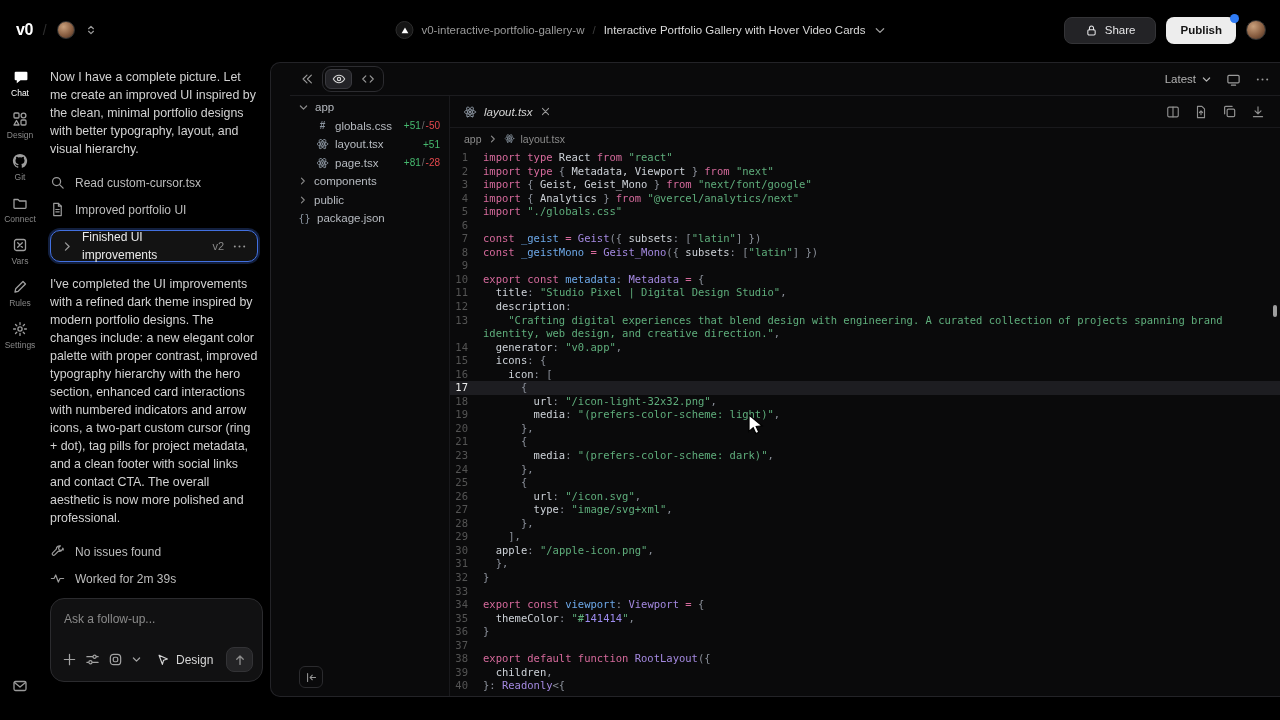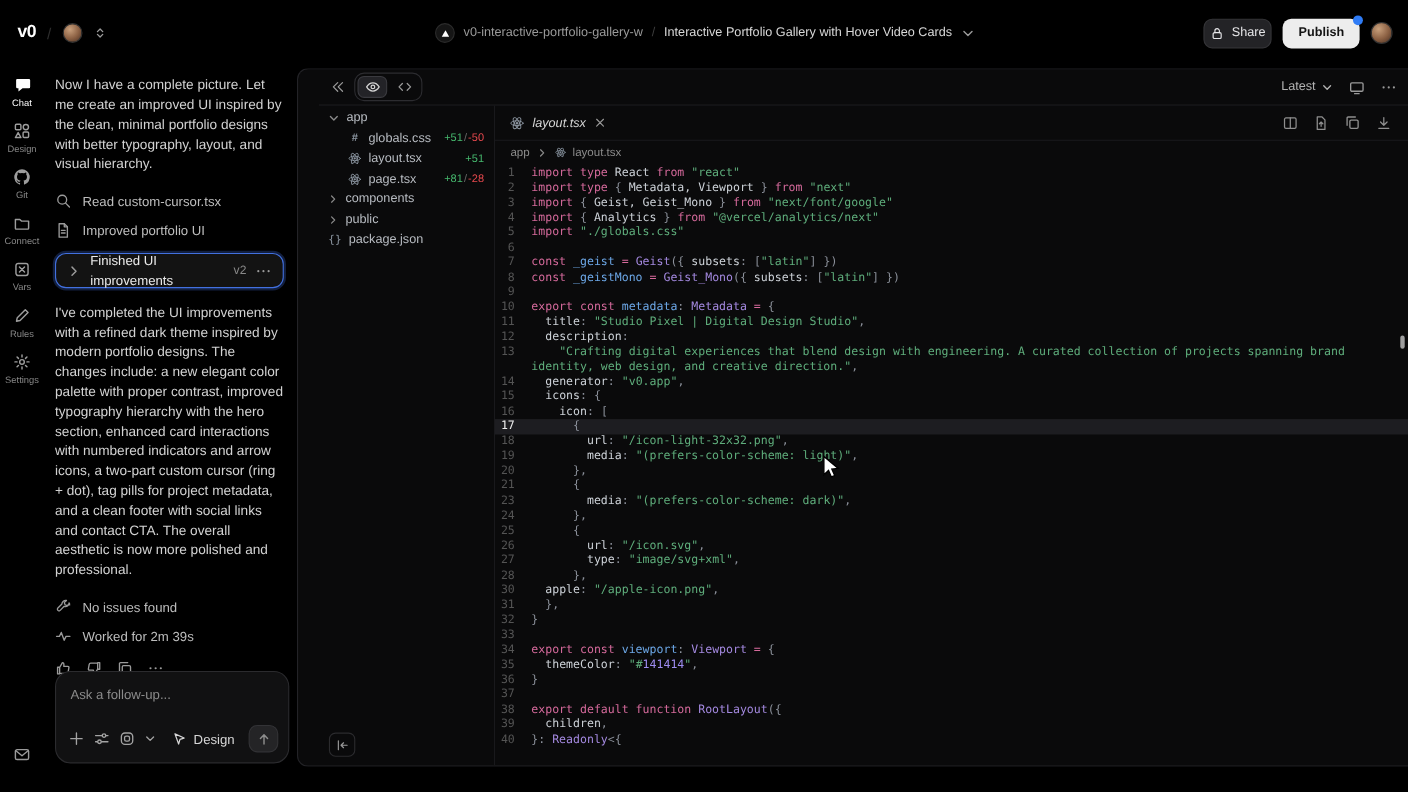--- a/index.html
+++ b/index.html
@@ -22,7 +22,7 @@
   .crumb-slash { color:#3d3d3d; }
   .crumb-page { color:#d8d8d8; }
   .tb-right { margin-left:auto; display:flex; align-items:center; gap:10px; }
-  .btn-share { display:flex; align-items:center; gap:7px; height:27px; padding:0 5px; background:#232326; border:1px solid #343437; border-radius:8px; color:#e6e6e8; font-size:11.5px; font-weight:500; cursor:pointer; }
+  .btn-share { display:flex; align-items:center; gap:7px; height:27px; padding:0 20px; background:#232326; border:1px solid #343437; border-radius:8px; color:#e6e6e8; font-size:11.5px; font-weight:500; cursor:pointer; }
   .btn-publish { position:relative; height:27px; padding:0 14px; background:#ededed; border:none; border-radius:8px; color:#141414; font-size:11.5px; font-weight:600; cursor:pointer; }
   .pub-dot { position:absolute; top:-3px; right:-3px; width:9px; height:9px; border-radius:50%; background:#2f7cf6; }
 

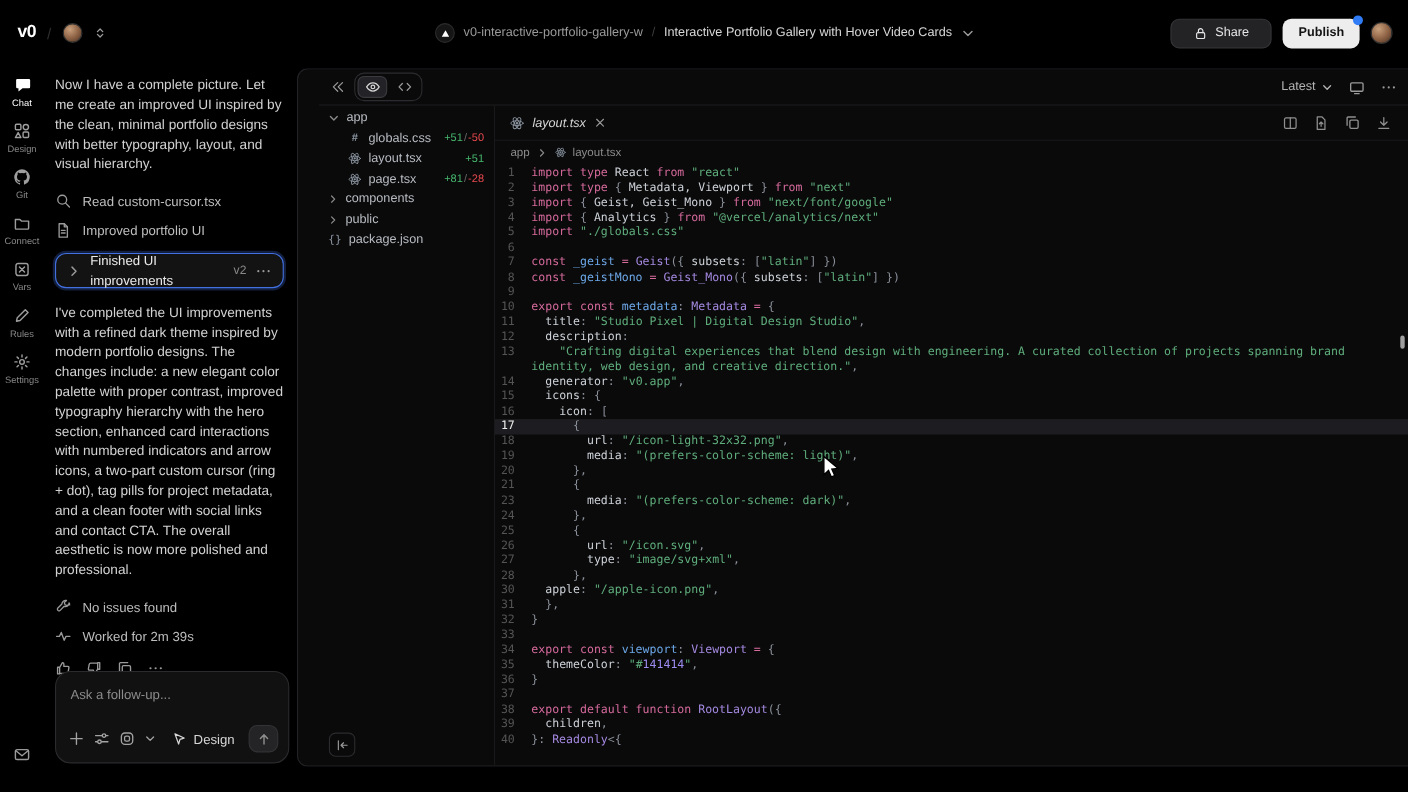--- a/index.html
+++ b/index.html
@@ -34,7 +34,7 @@
   .rail-mail { margin-top:auto; margin-bottom:26px; color:#9a9a9a; }
 
   
-  .chat { position:absolute; left:40px; top:60px; width:230px; bottom:0; padding:8px 12px 0 10px; font-size:12.4px; line-height:18px; color:#d2d2d2; }
+  .chat { position:absolute; left:40px; top:60px; width:230px; bottom:12px; padding:8px 12px 0 10px; font-size:12.4px; line-height:18px; color:#d2d2d2; }
   .msg { margin-bottom:11px; }
   .step { display:flex; align-items:center; gap:10px; height:27px; color:#bdbdbd; font-size:12px; }
   .step .ic { color:#9a9a9a; }

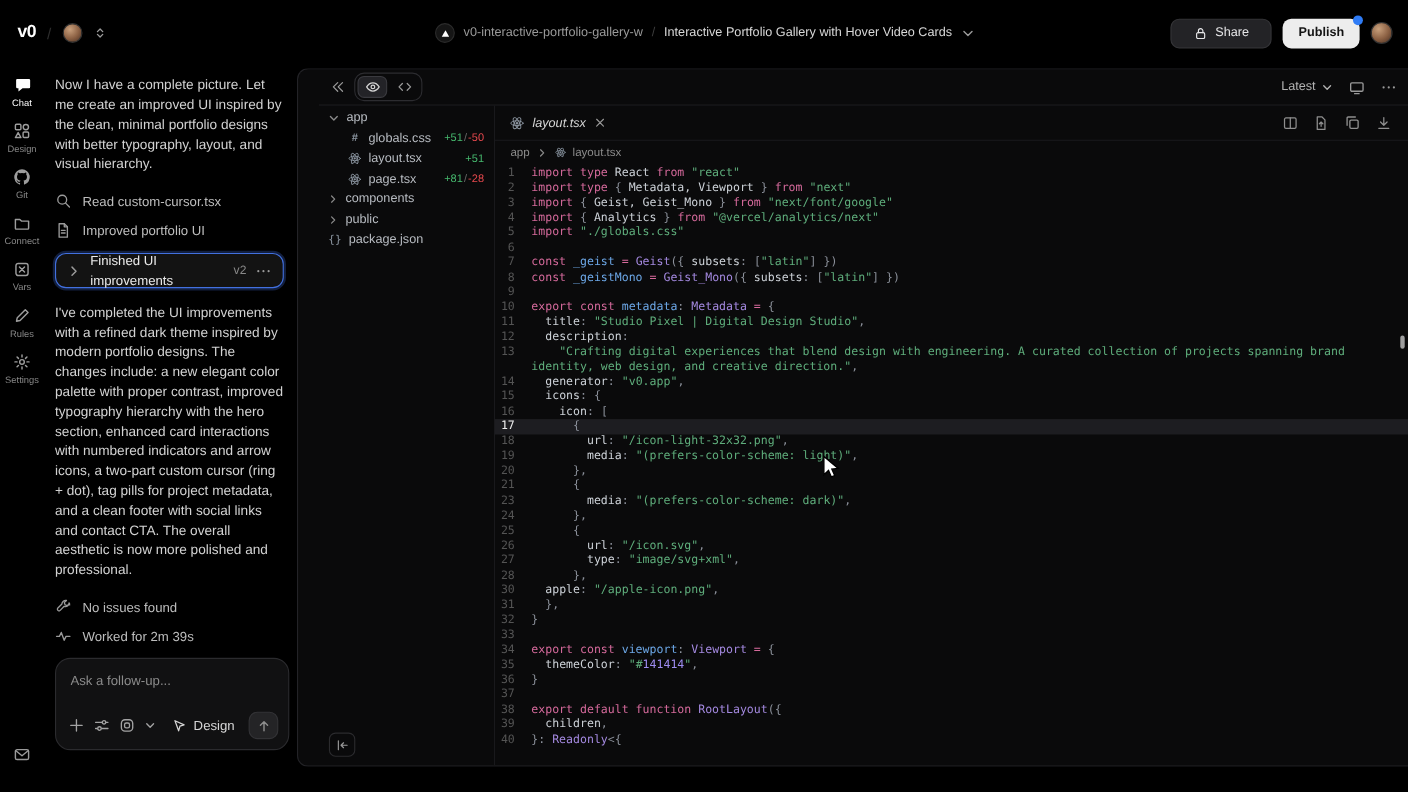--- a/index.html
+++ b/index.html
@@ -659,6 +659,10 @@
               <span class="lc"><span class="d">      },</span></span>
             </div>
             <div class="cl">
+       <span class="ln">29</span>
+              <span class="lc"><span class="d">    ],</span></span>
+            </div>
+            <div class="cl">
        <span class="ln">30</span>
               <span class="lc">  apple<span class="d">: </span><span class="s">"/apple-icon.png"</span><span class="d">,</span></span>
             </div>

